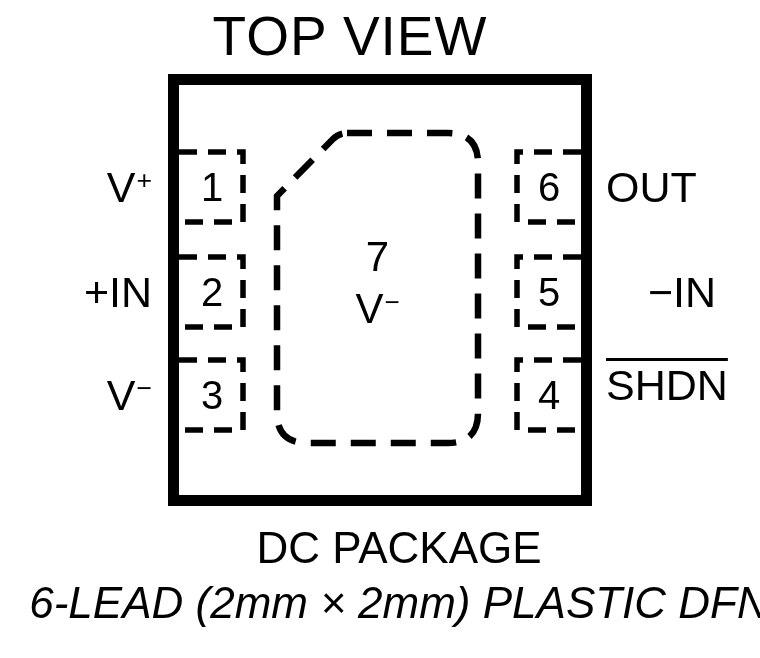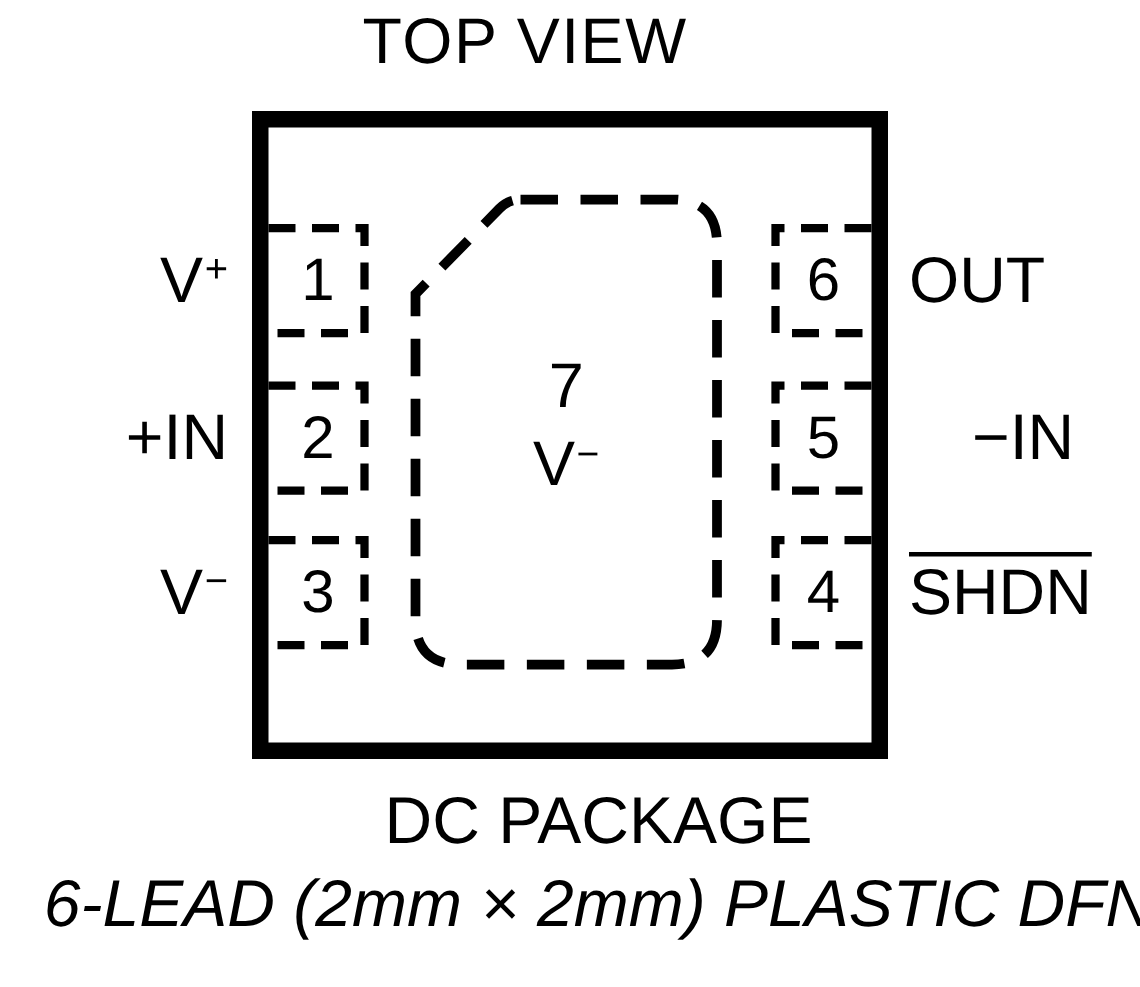--- a/index.html
+++ b/index.html
@@ -26,7 +26,7 @@
   .title {
     left: 0; top: 4px; width: 700px;
     text-align: center;
-    font-size: 43px;
+    font-size: 55px;
     letter-spacing: 1px;
   }
 

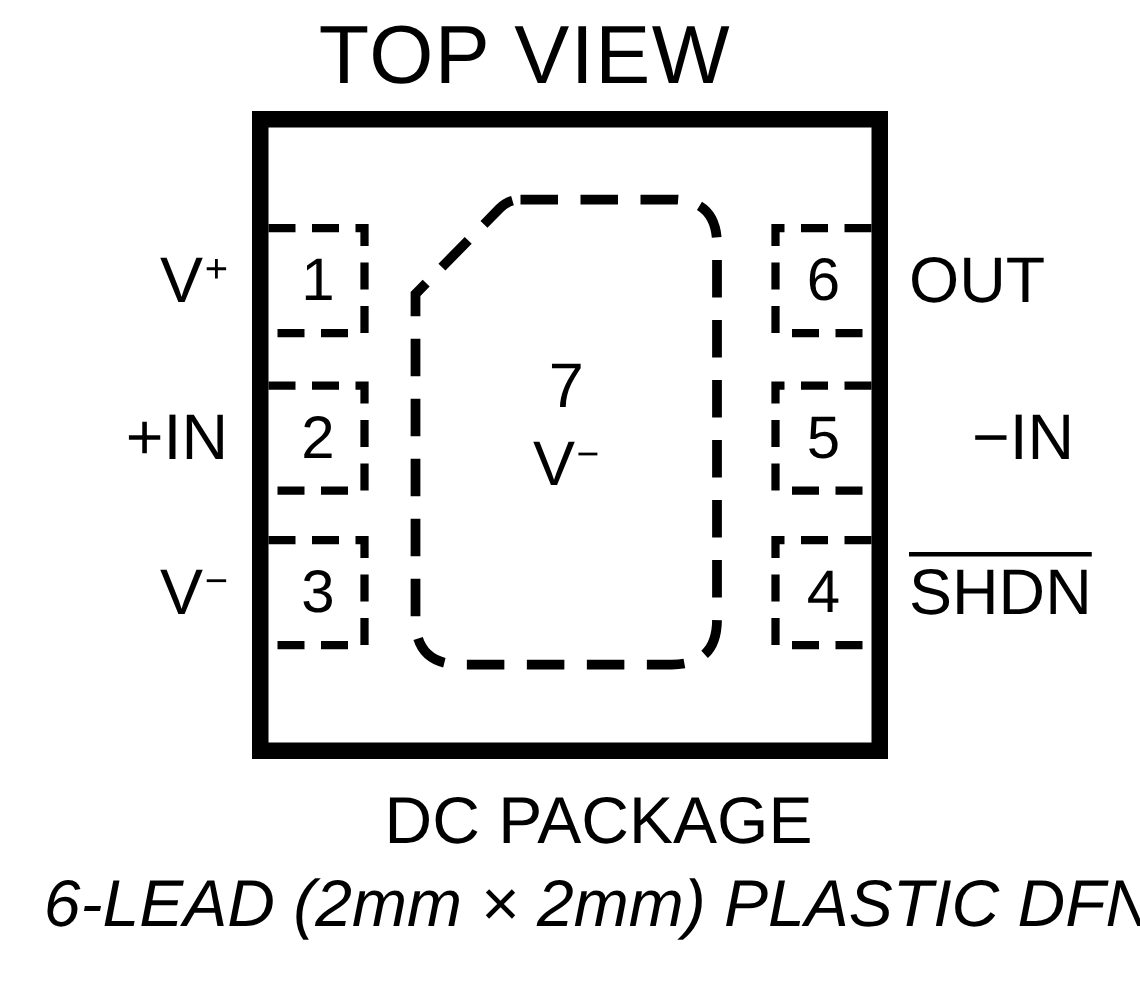--- a/index.html
+++ b/index.html
@@ -106,7 +106,7 @@
 
 <div class="abs pin-label right" style="left:606px; top:160px;">OUT</div>
 <div class="abs pin-label right" style="left:606px; top:265px;margin-left:42px;">−IN</div>
-<div class="abs pin-label right overline" style="left:606px; top:368px;">SHDN</div>
+<div class="abs pin-label right overline" style="left:606px; top:358px;">SHDN</div>
 
 <div class="abs pin-number" style="left:180px; top:152px;">1</div>
 <div class="abs pin-number" style="left:180px; top:257px;">2</div>

